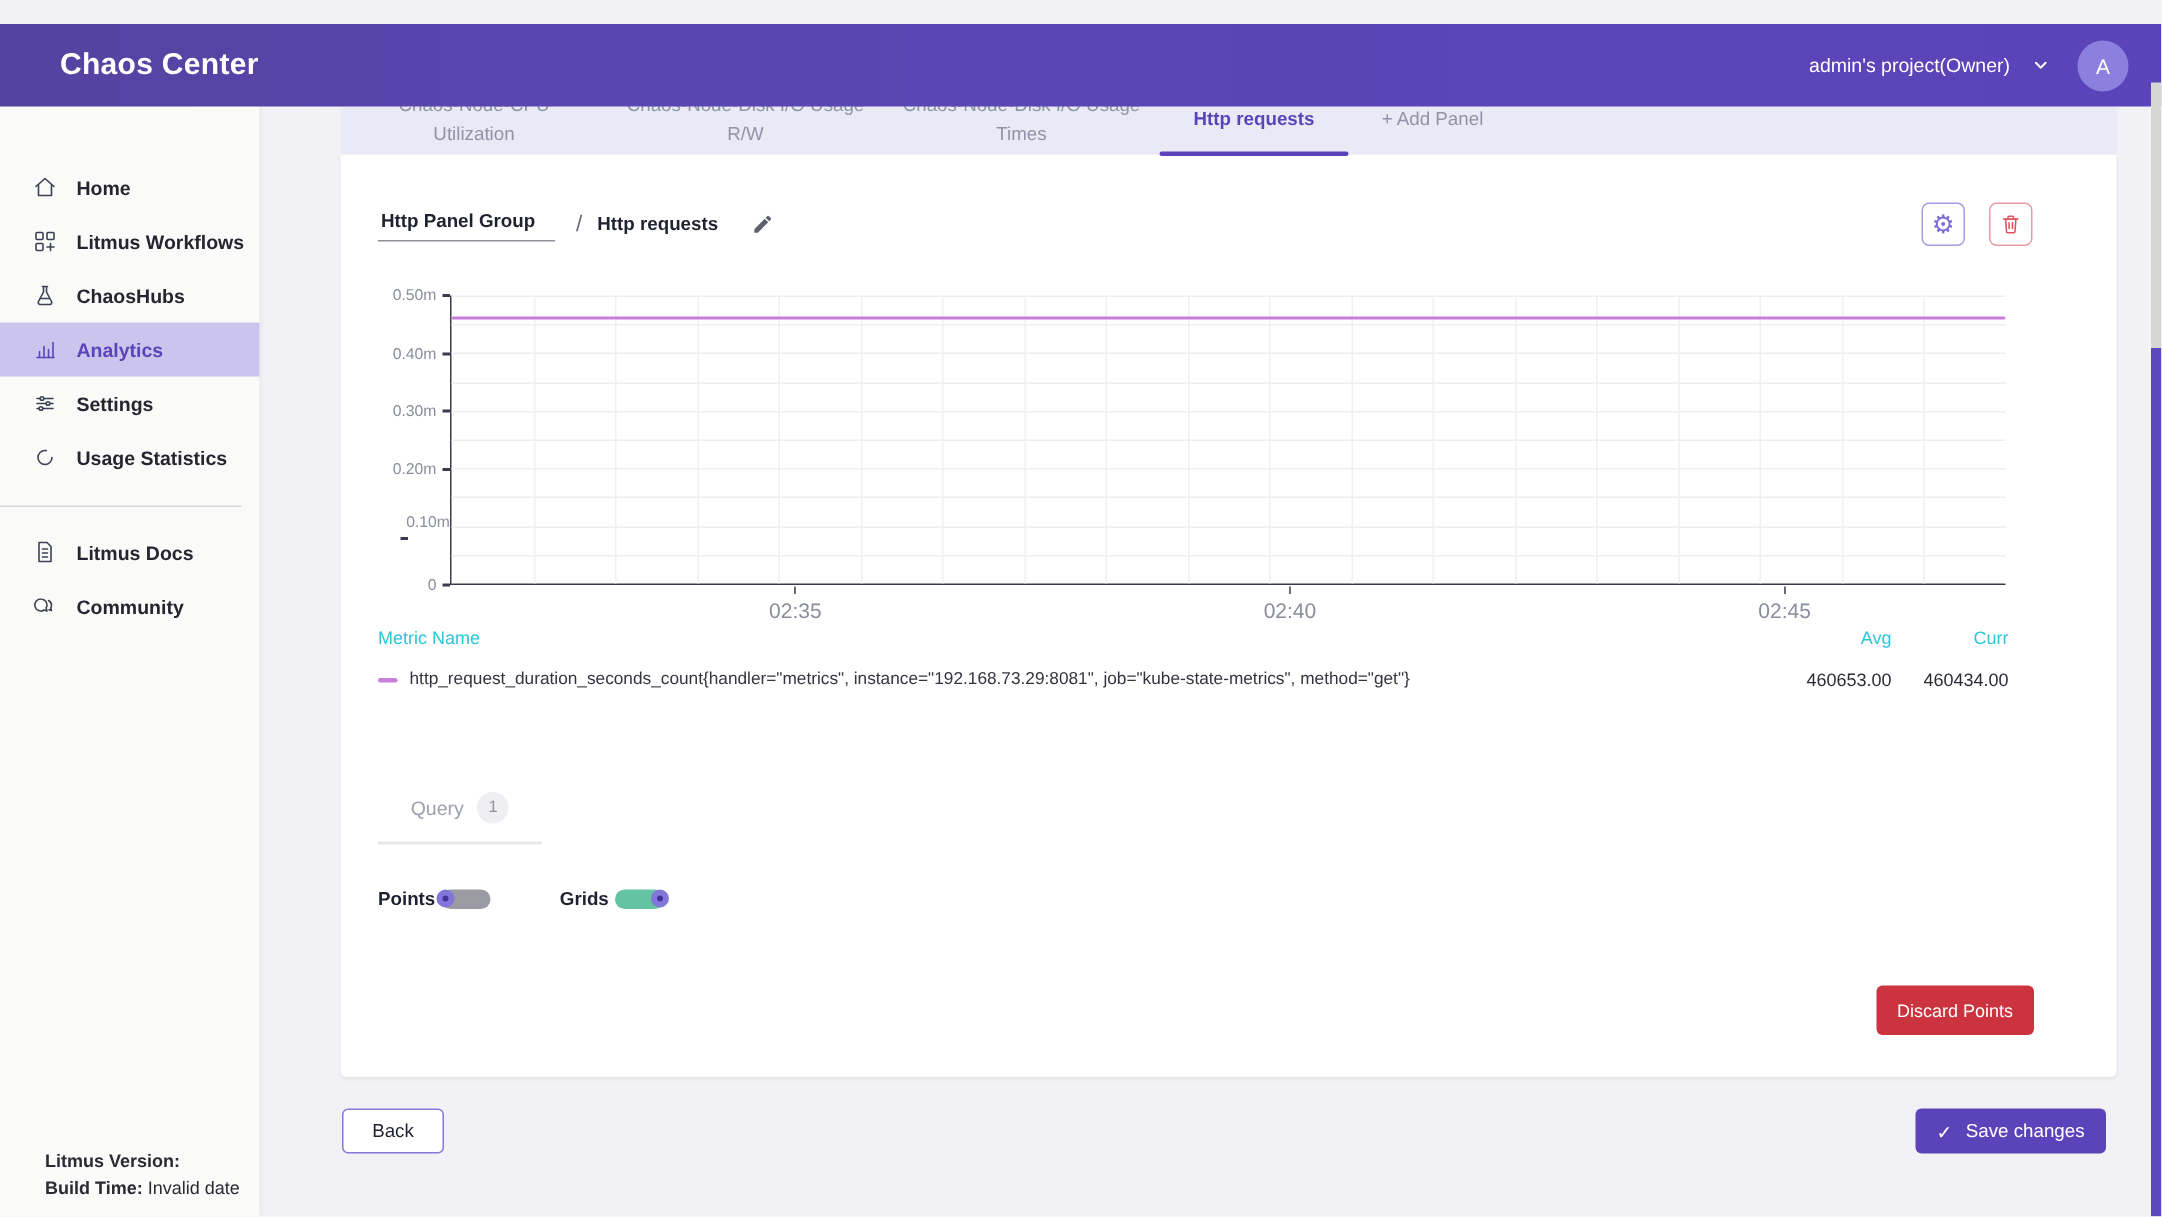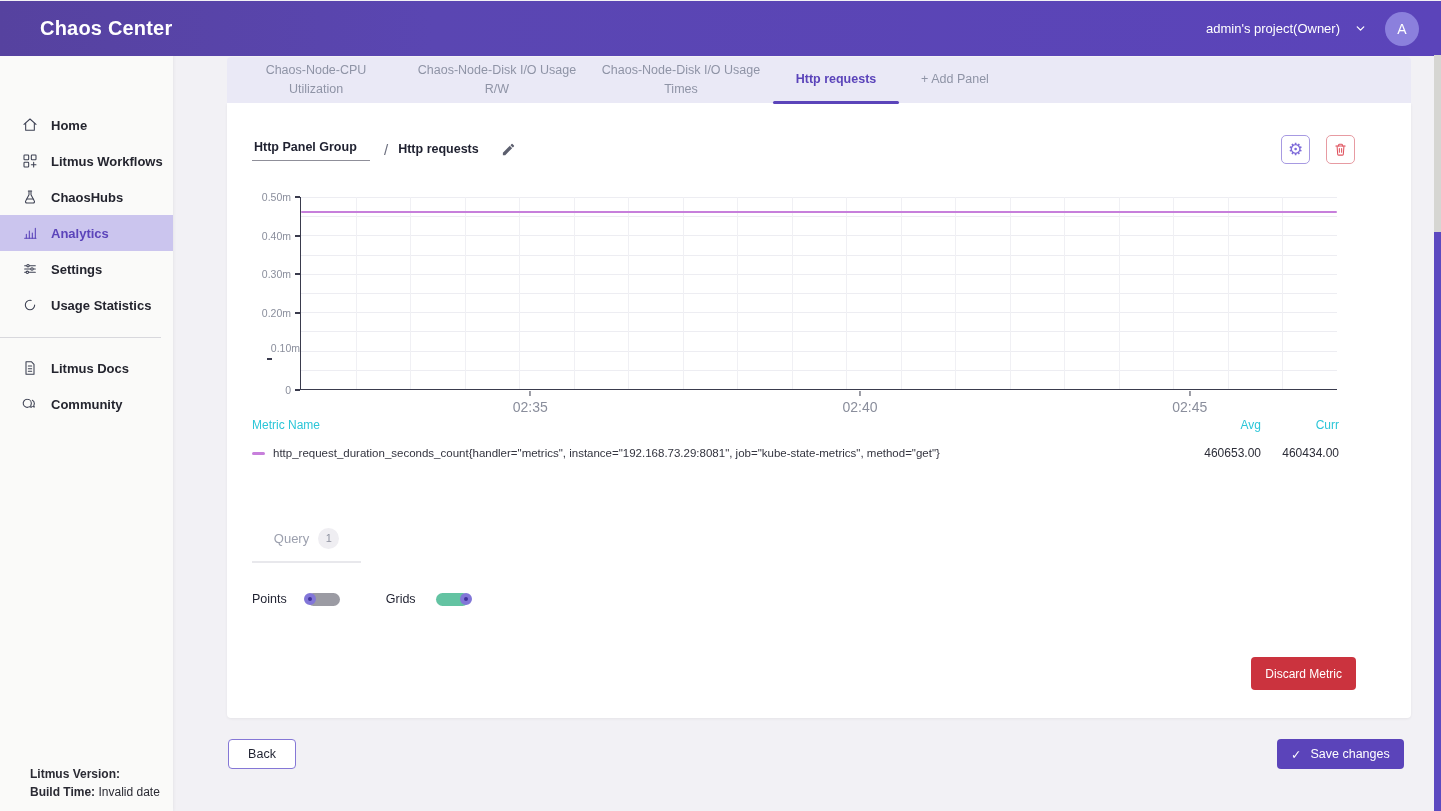--- a/index.html
+++ b/index.html
@@ -8,7 +8,7 @@
   .app { position:relative; width:1441px; height:811px; background:#f2f1f5; overflow:hidden; }
 
   
-  .header { position:absolute; top:1px; left:0; width:1441px; height:55px;
+  .header { position:absolute; top:16px; left:0; width:1441px; height:55px;
     background:linear-gradient(90deg,#56429f 0%, #5a46b2 30%, #5b44ba 100%);
     display:flex; align-items:center; justify-content:space-between; padding:0 22px 0 40px; z-index:30; }
   .app-title { color:#fff; font-size:20px; font-weight:bold; letter-spacing:.2px; }

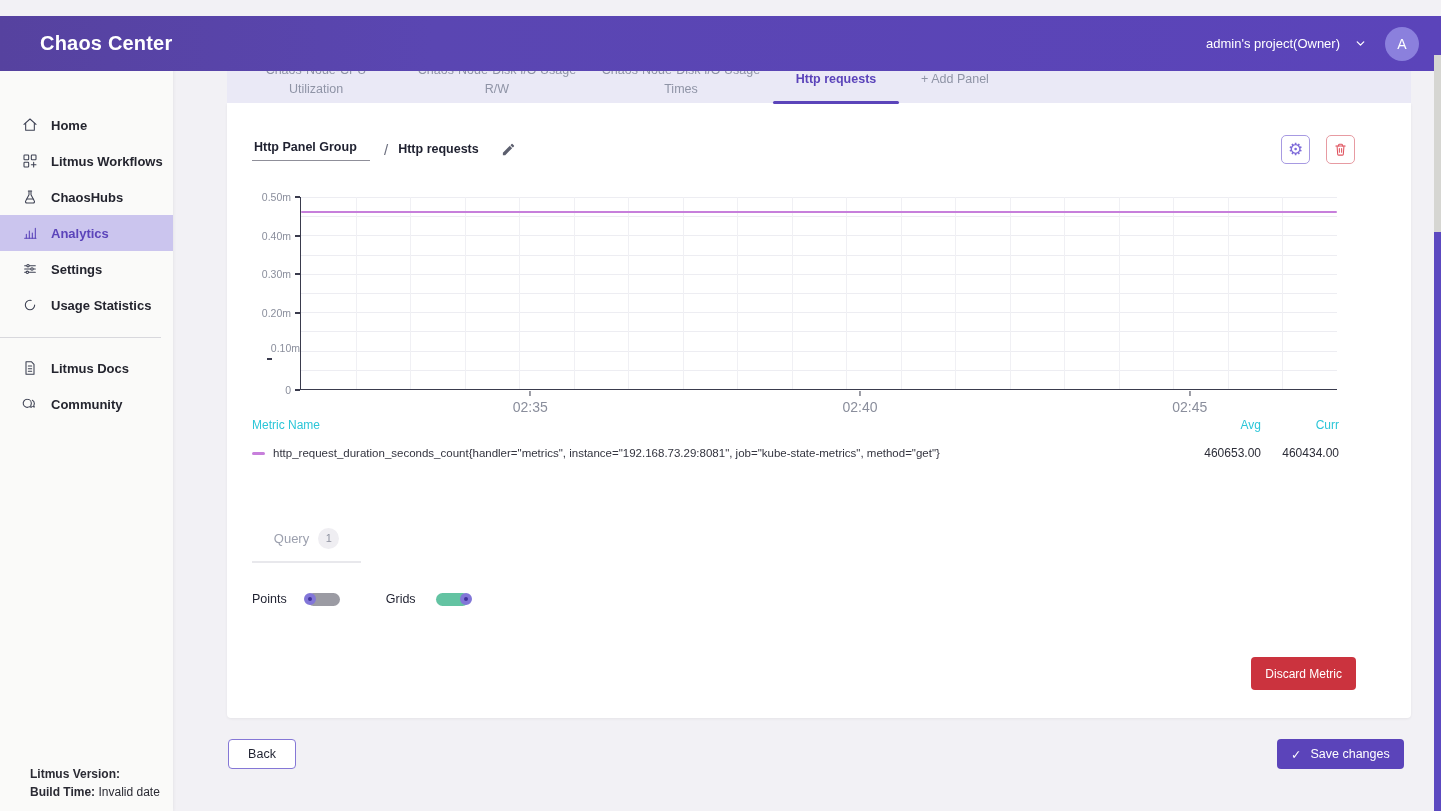--- a/index.html
+++ b/index.html
@@ -87,7 +87,7 @@
 
   
   .toggles { position:absolute; left:25px; top:489px; display:flex; gap:46px; align-items:center; }
-  .toggle-field { display:flex; align-items:center; gap:20px; font-size:12.5px; color:#1f2130; }
+  .toggle-field { display:flex; align-items:center; gap:4px; font-size:12.5px; color:#1f2130;font-weight:bold; }
   .switch { position:relative; width:33px; height:13px; border-radius:7px; cursor:pointer; }
   .switch.off { background:#9b9ba3; }
   .switch.on { background:#63c3a2; }

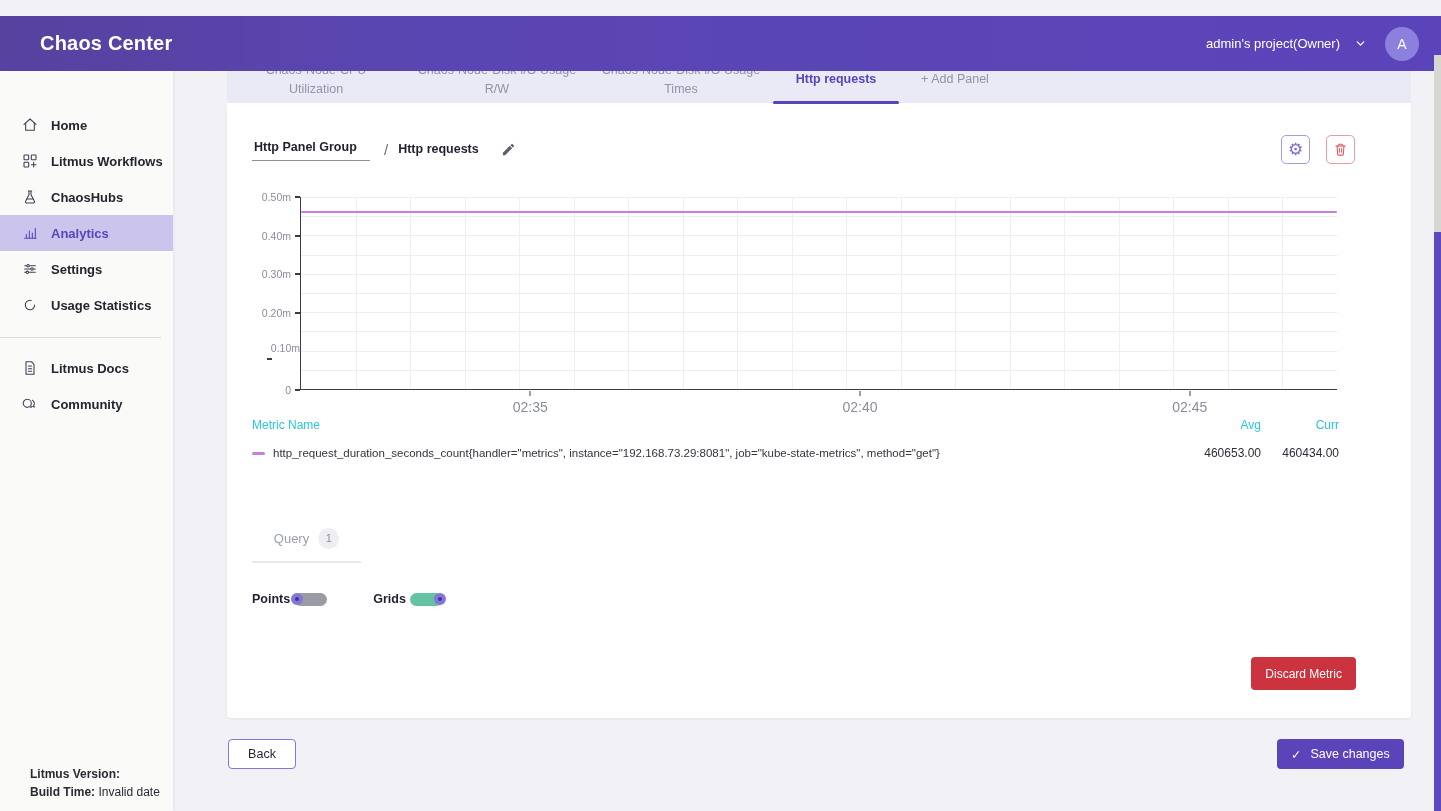--- a/index.html
+++ b/index.html
@@ -344,7 +344,7 @@
       </div>
     </div>
 
-    <button class="discard-btn">Discard Metric</button>
+    <button class="discard-btn">Discard Points</button>
   </div>
 
   <button class="back-btn">Back</button>

